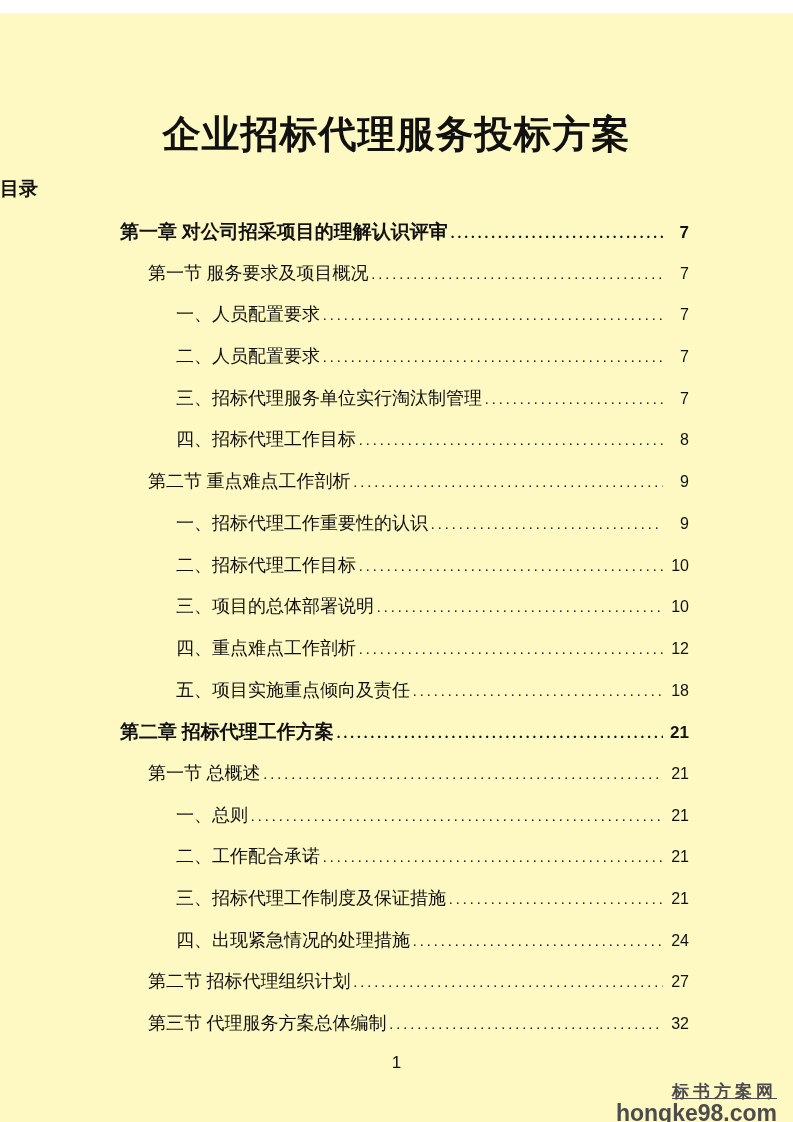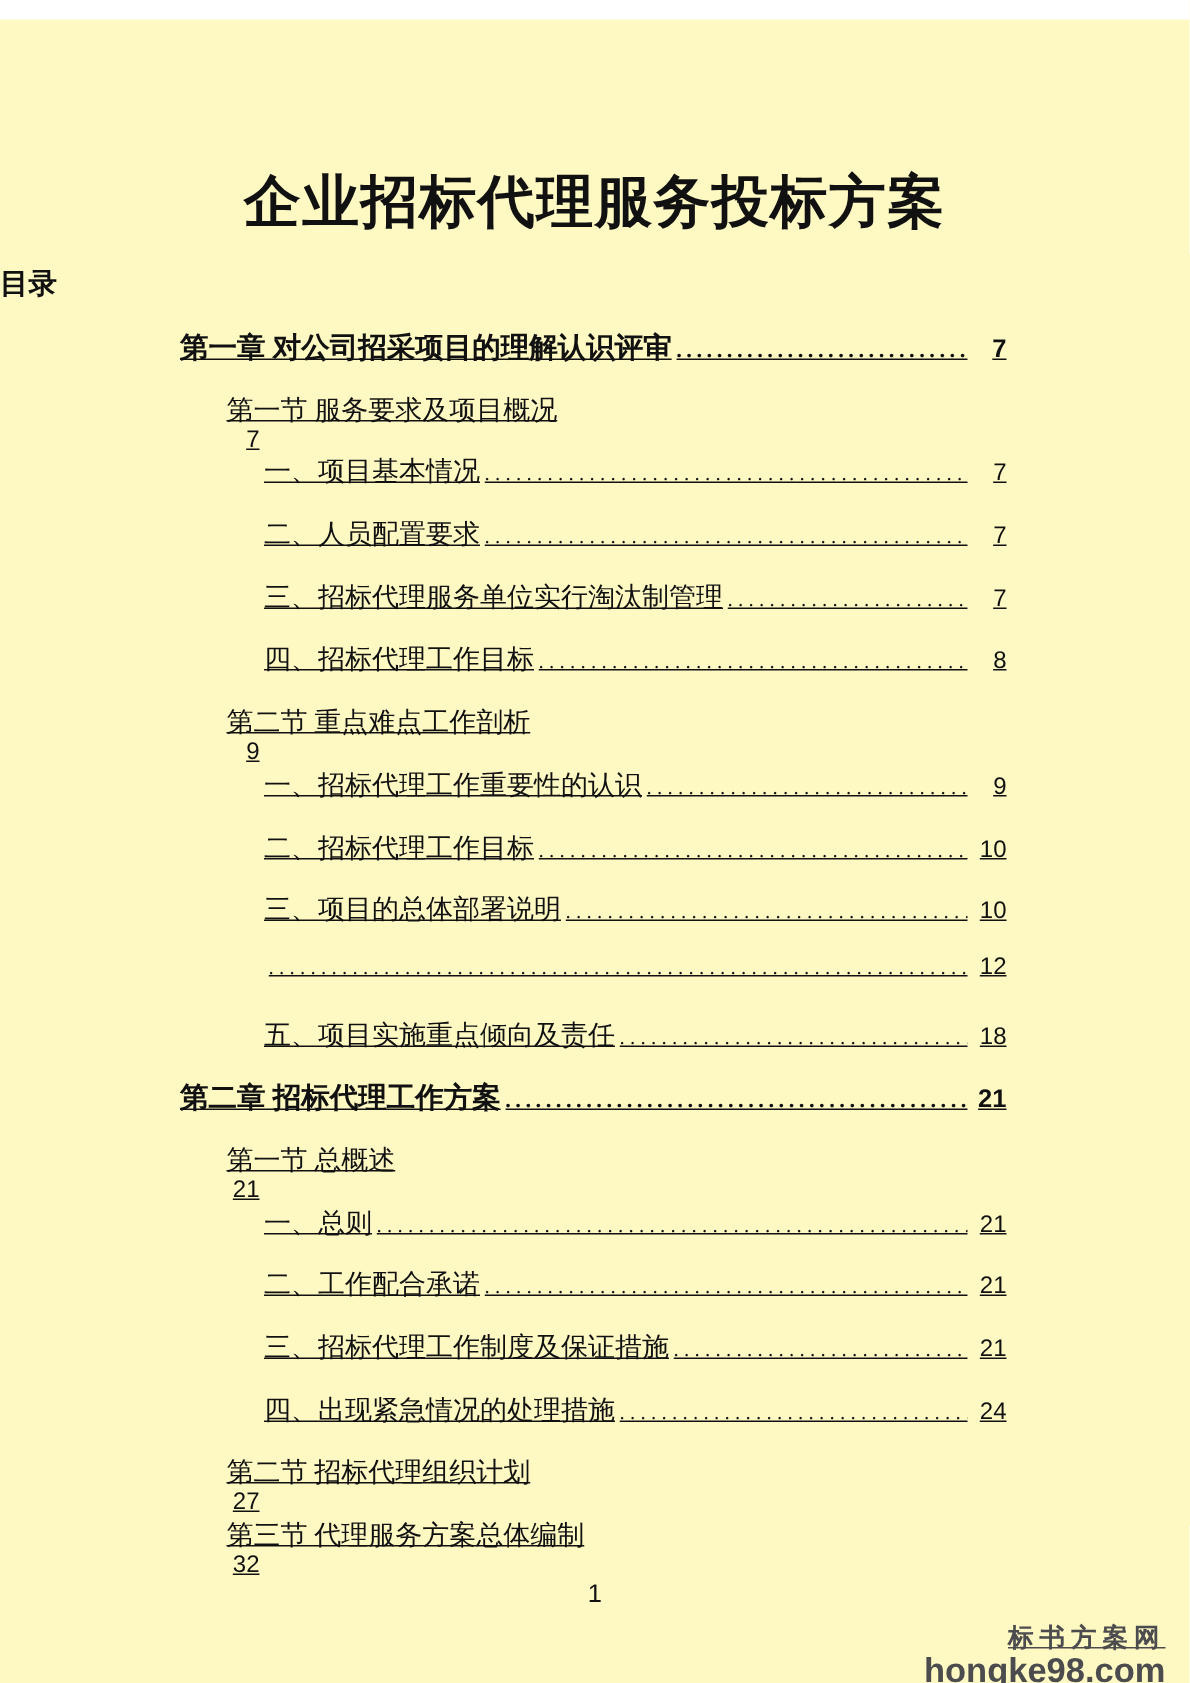--- a/index.html
+++ b/index.html
@@ -35,8 +35,7 @@
     position: absolute;
     top: 206px;
     left: 120px;
-    right: 122px;
-    text-decoration: underline;
+    right: 104px;
   }
   .toc-row {
     display: flex;

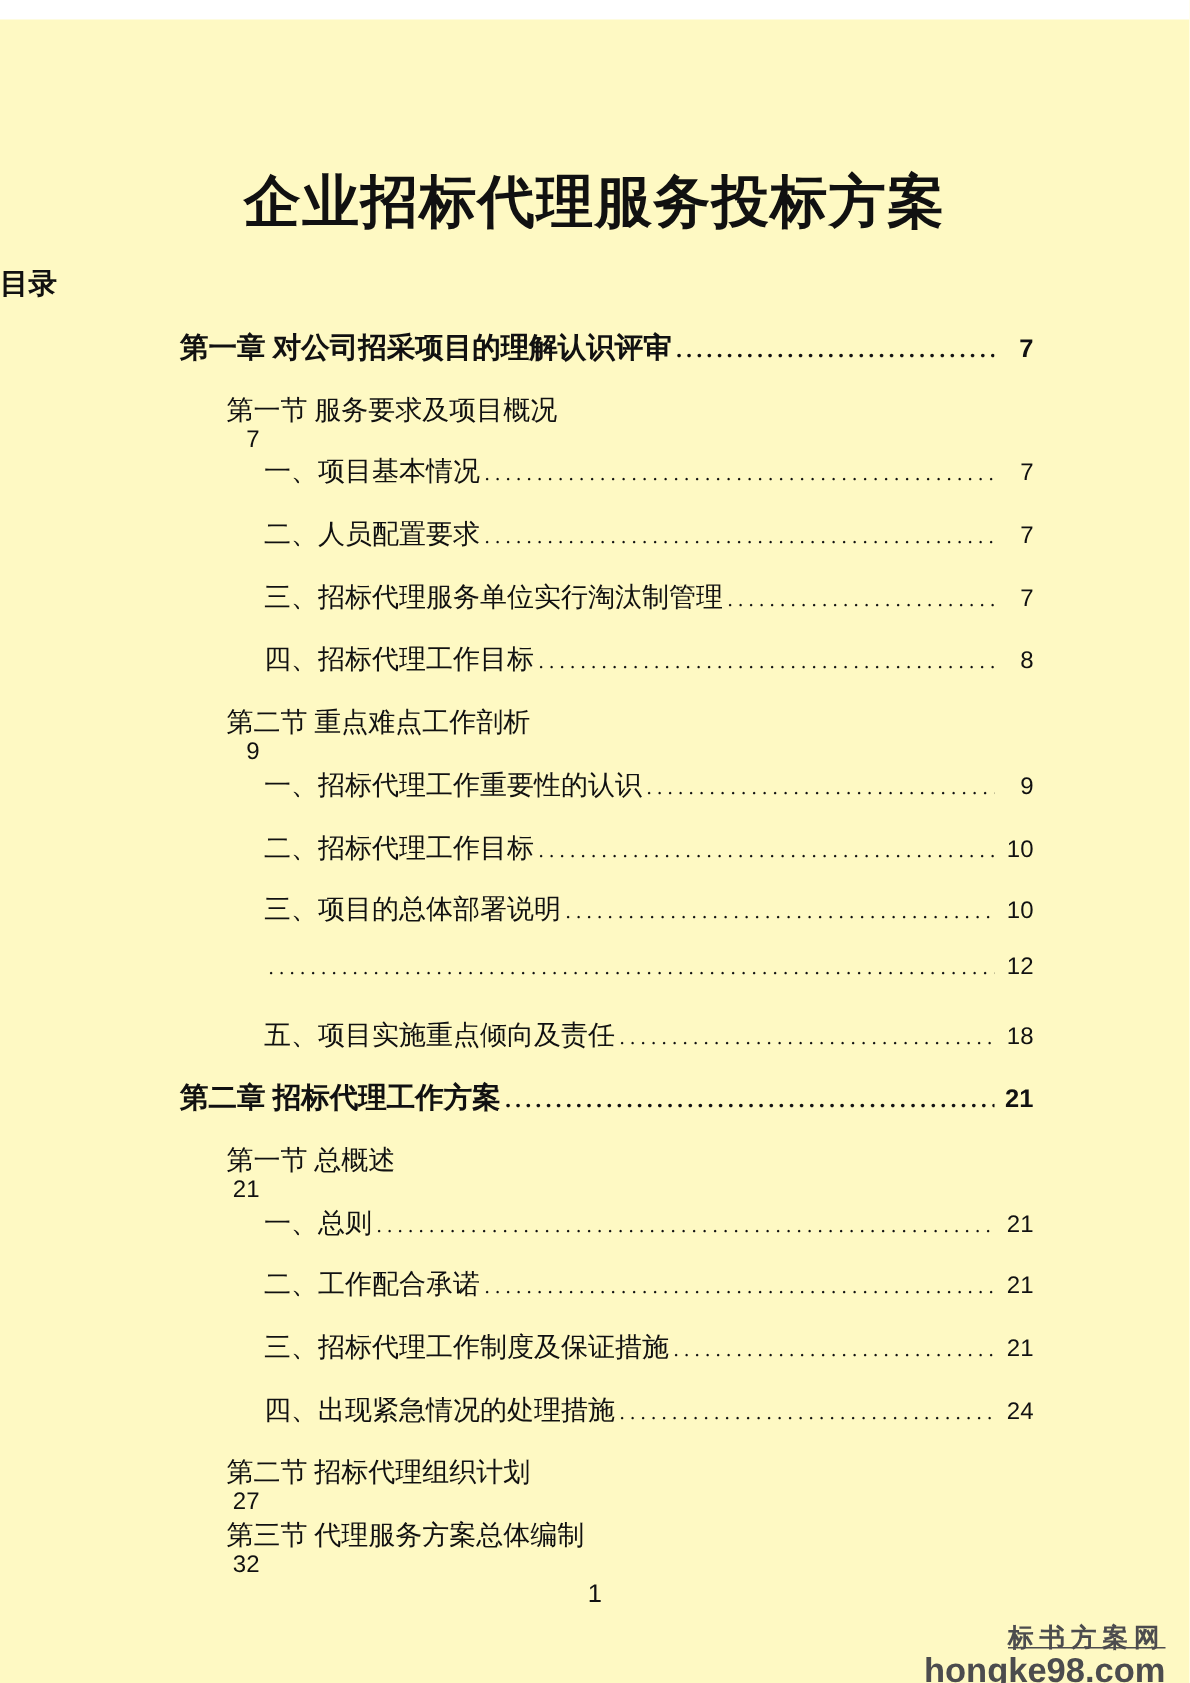--- a/index.html
+++ b/index.html
@@ -44,7 +44,7 @@
   }
   .toc-row .toc-label { white-space: nowrap; }
   .lvl1 { font-weight: bold; font-size: 19px; }
-  .lvl2 { font-size: 18px; padding-left: 28px; flex-direction: column; }
+  .lvl2 { font-size: 18px; padding-left: 28px; }
   .lvl3 { font-size: 18px; padding-left: 56px; }
   .toc-dots {
     flex: 1;

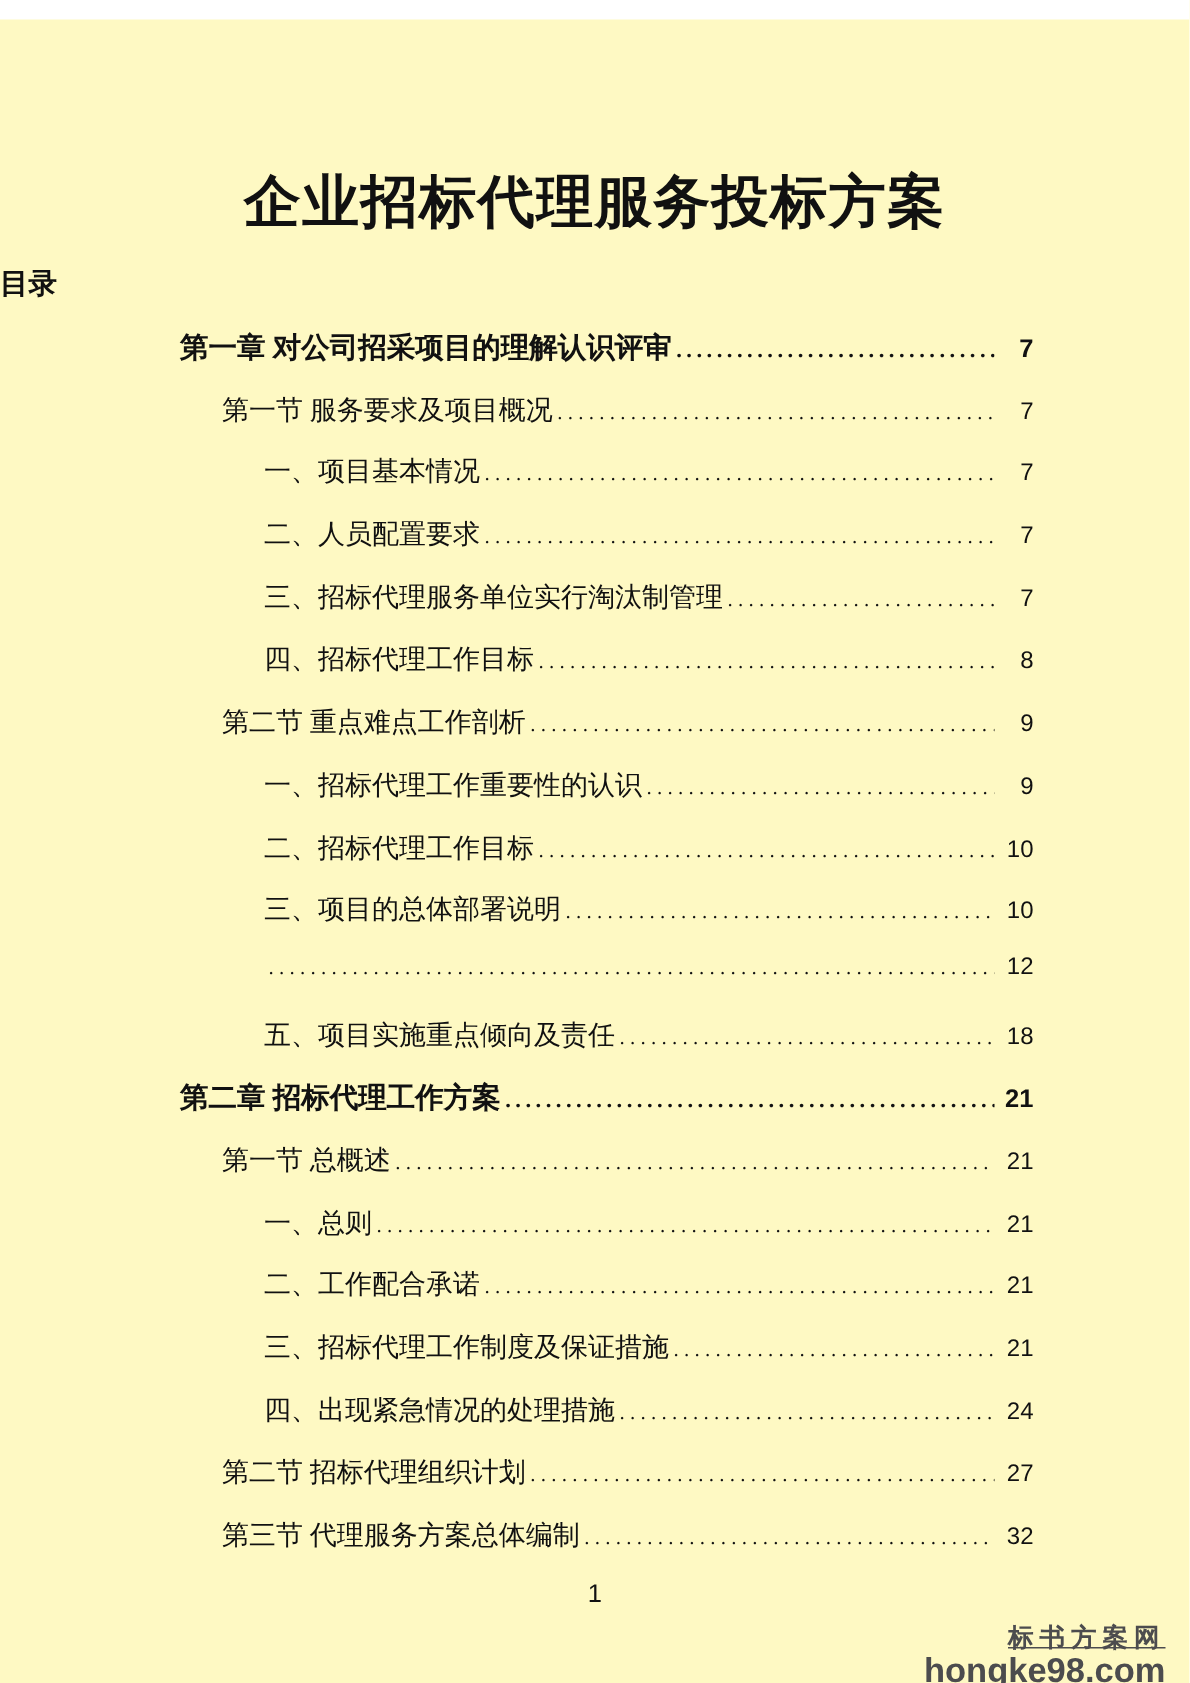--- a/index.html
+++ b/index.html
@@ -105,7 +105,7 @@
         <span class="toc-page">7</span>
       </div>
       <div class="toc-row lvl3">
-        <span class="toc-label">一、项目基本情况</span>
+        <span class="toc-label">一、人员配置要求</span>
         <span class="toc-dots"></span>
         <span class="toc-page">7</span>
       </div>

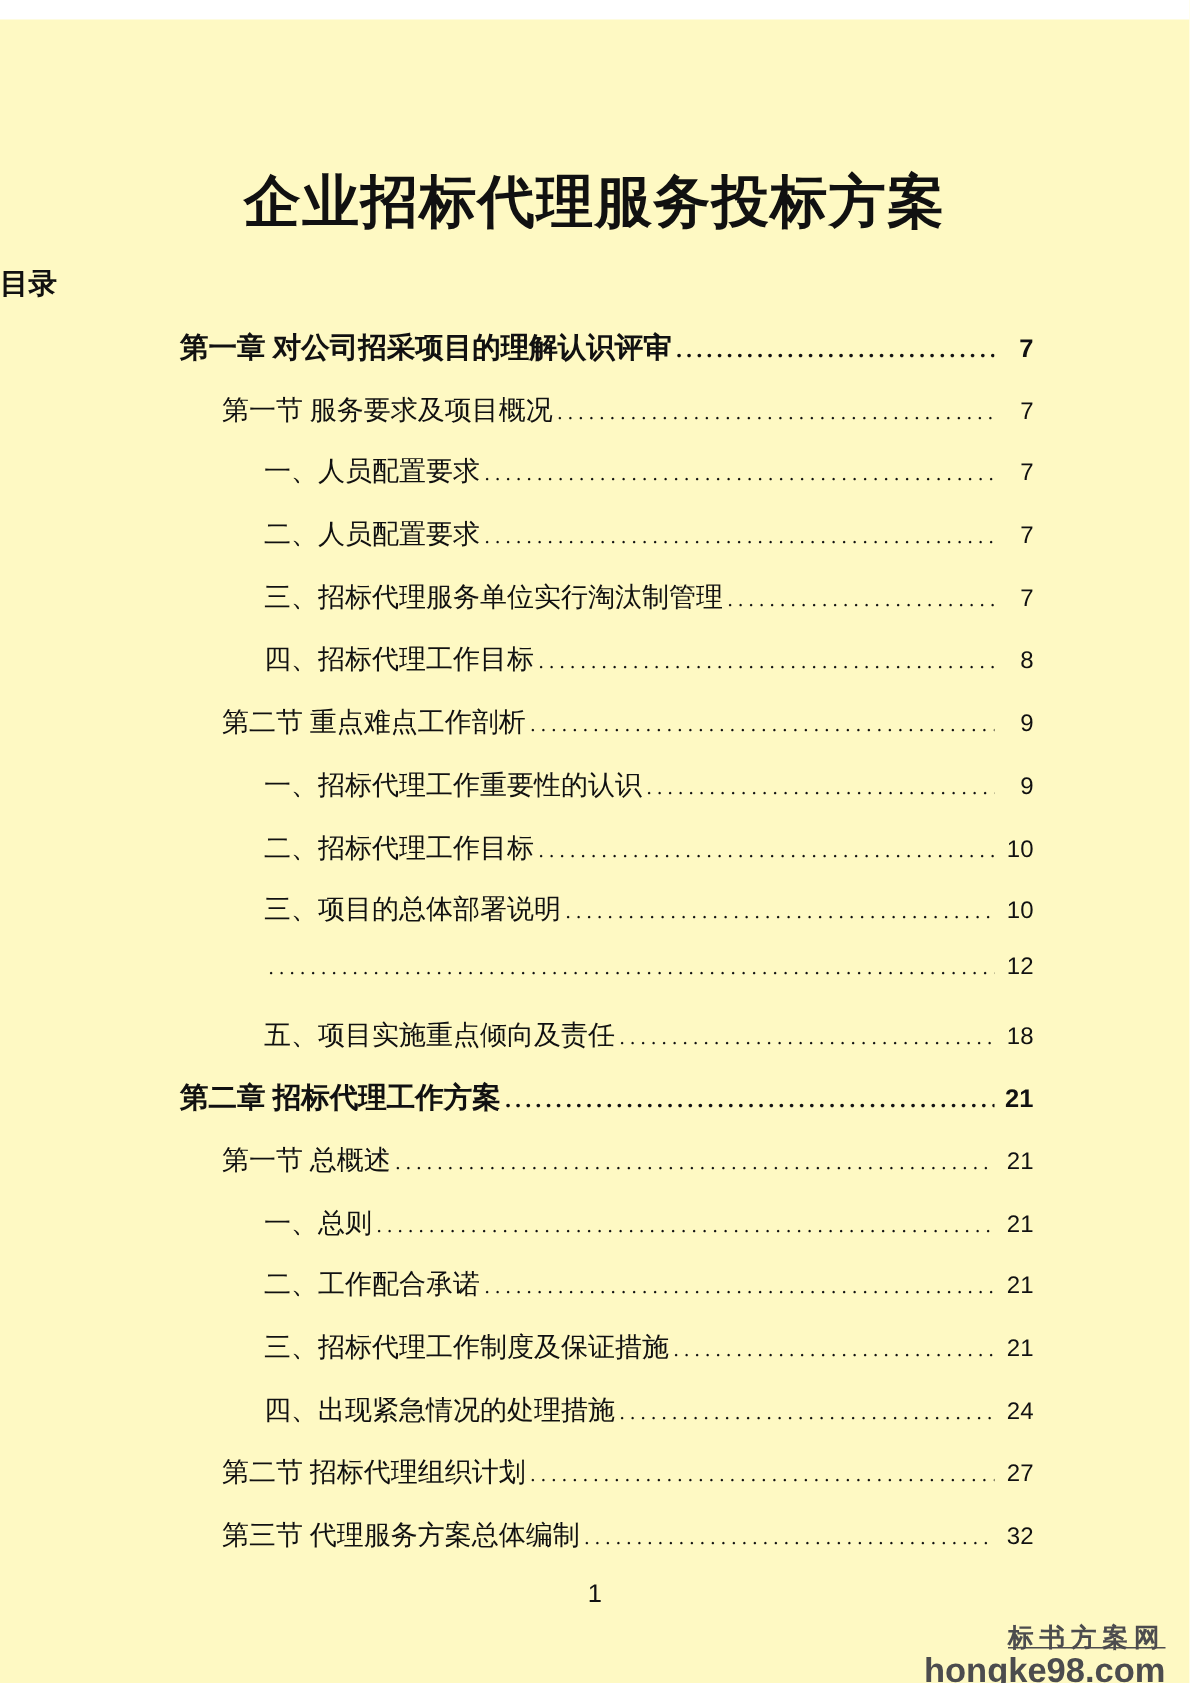--- a/index.html
+++ b/index.html
@@ -145,6 +145,7 @@
         <span class="toc-page">10</span>
       </div>
       <div class="toc-row lvl3">
+        <span class="toc-label">四、重点难点工作剖析</span>
         <span class="toc-dots"></span>
         <span class="toc-page">12</span>
       </div>

